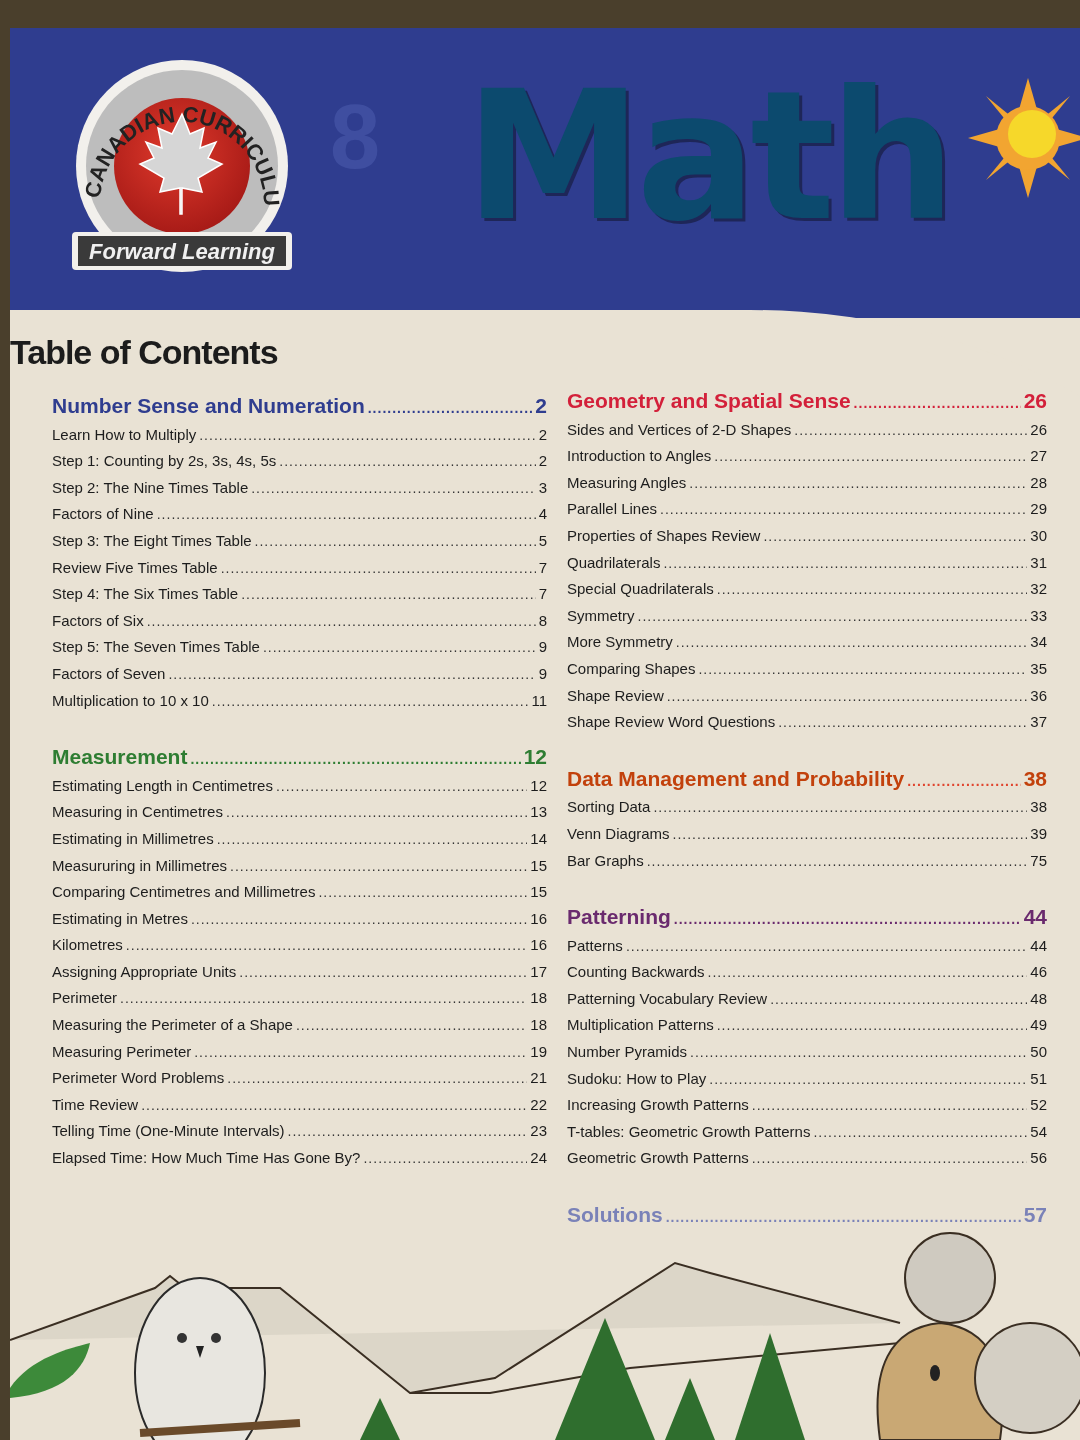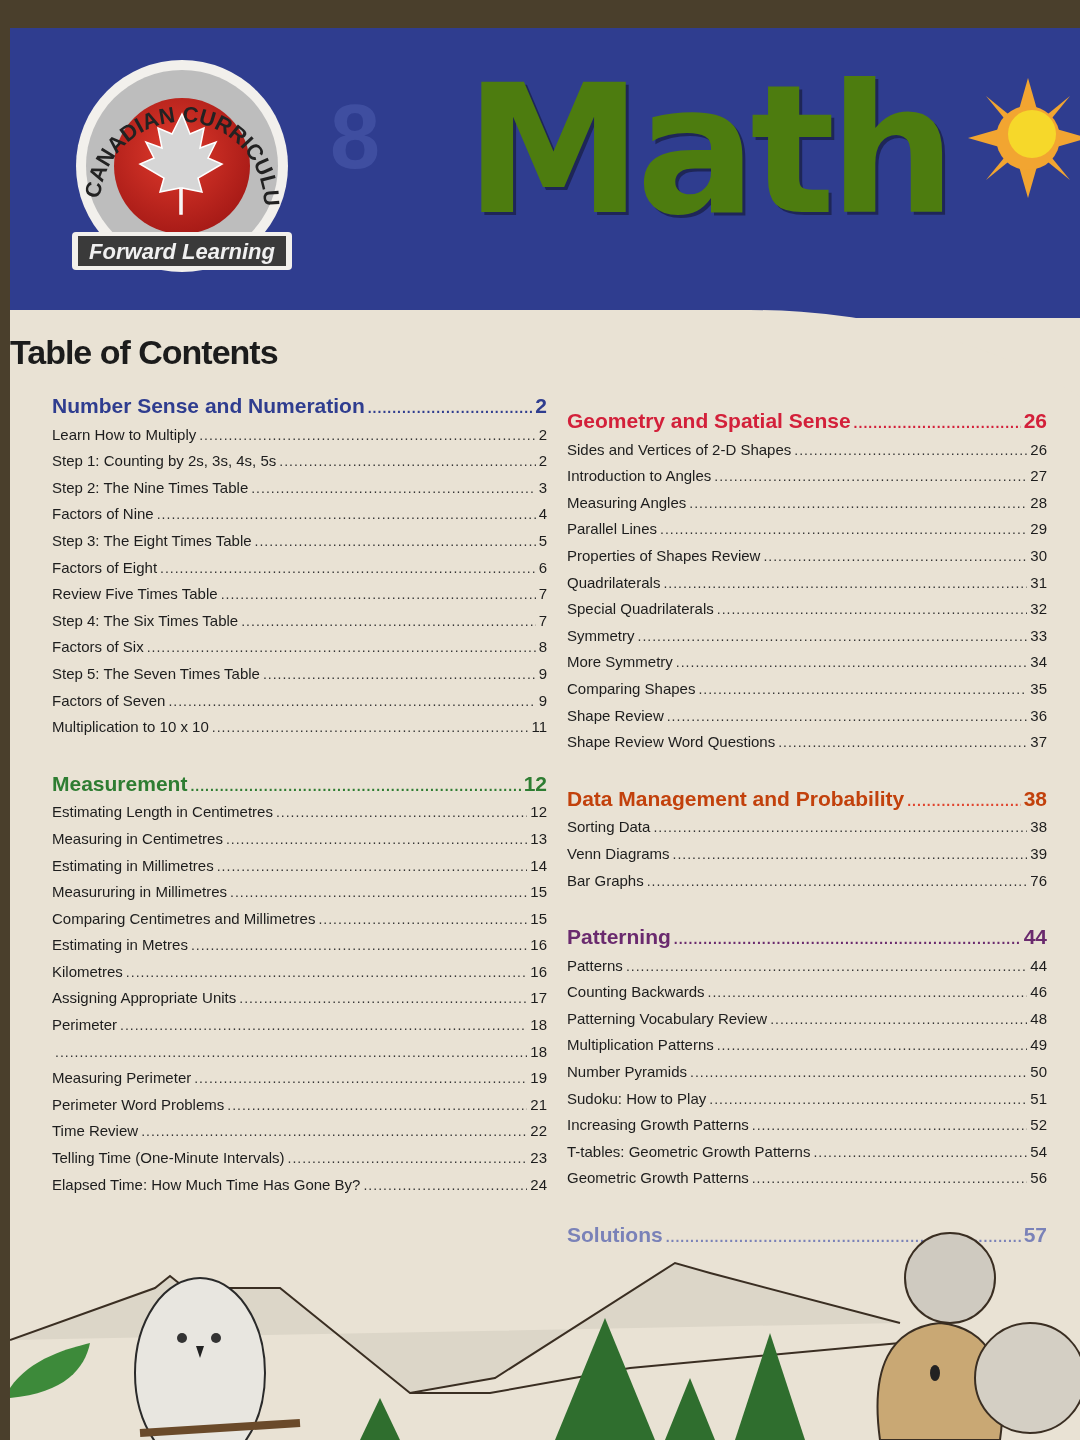--- a/index.html
+++ b/index.html
@@ -8,7 +8,7 @@
   .banner{position:absolute;left:0;top:0;width:1070px;height:290px;background:#2f3d8f;}
   .curve{position:absolute;left:-40px;top:282px;width:1300px;height:1000px;background:#e9e2d4;border-top-right-radius:520px 380px;}
   .logo{position:absolute;left:52px;top:26px;width:240px;height:220px;}
-  .math-title{position:absolute;left:455px;top:34px;font-family:"DejaVu Sans",sans-serif;font-weight:bold;font-size:178px;color:#4d7c0f;letter-spacing:-6px;line-height:1;text-shadow:3px 3px 0 #1e2658;}
+  .math-title{position:absolute;left:455px;top:40px;font-family:"DejaVu Sans",sans-serif;font-weight:bold;font-size:178px;color:#0c4a6e;letter-spacing:-6px;line-height:1;text-shadow:3px 3px 0 #1e2658;}
   .sun{position:absolute;left:958px;top:50px;width:120px;height:120px;}
   .eight{position:absolute;left:320px;top:58px;font-size:90px;font-weight:bold;color:#4656a8;opacity:.7;}
   .toc-title{position:absolute;left:0;width:1030px;top:305px;text-align:left;font-size:34px;font-weight:bold;color:#1c1c1c;letter-spacing:-1px;}

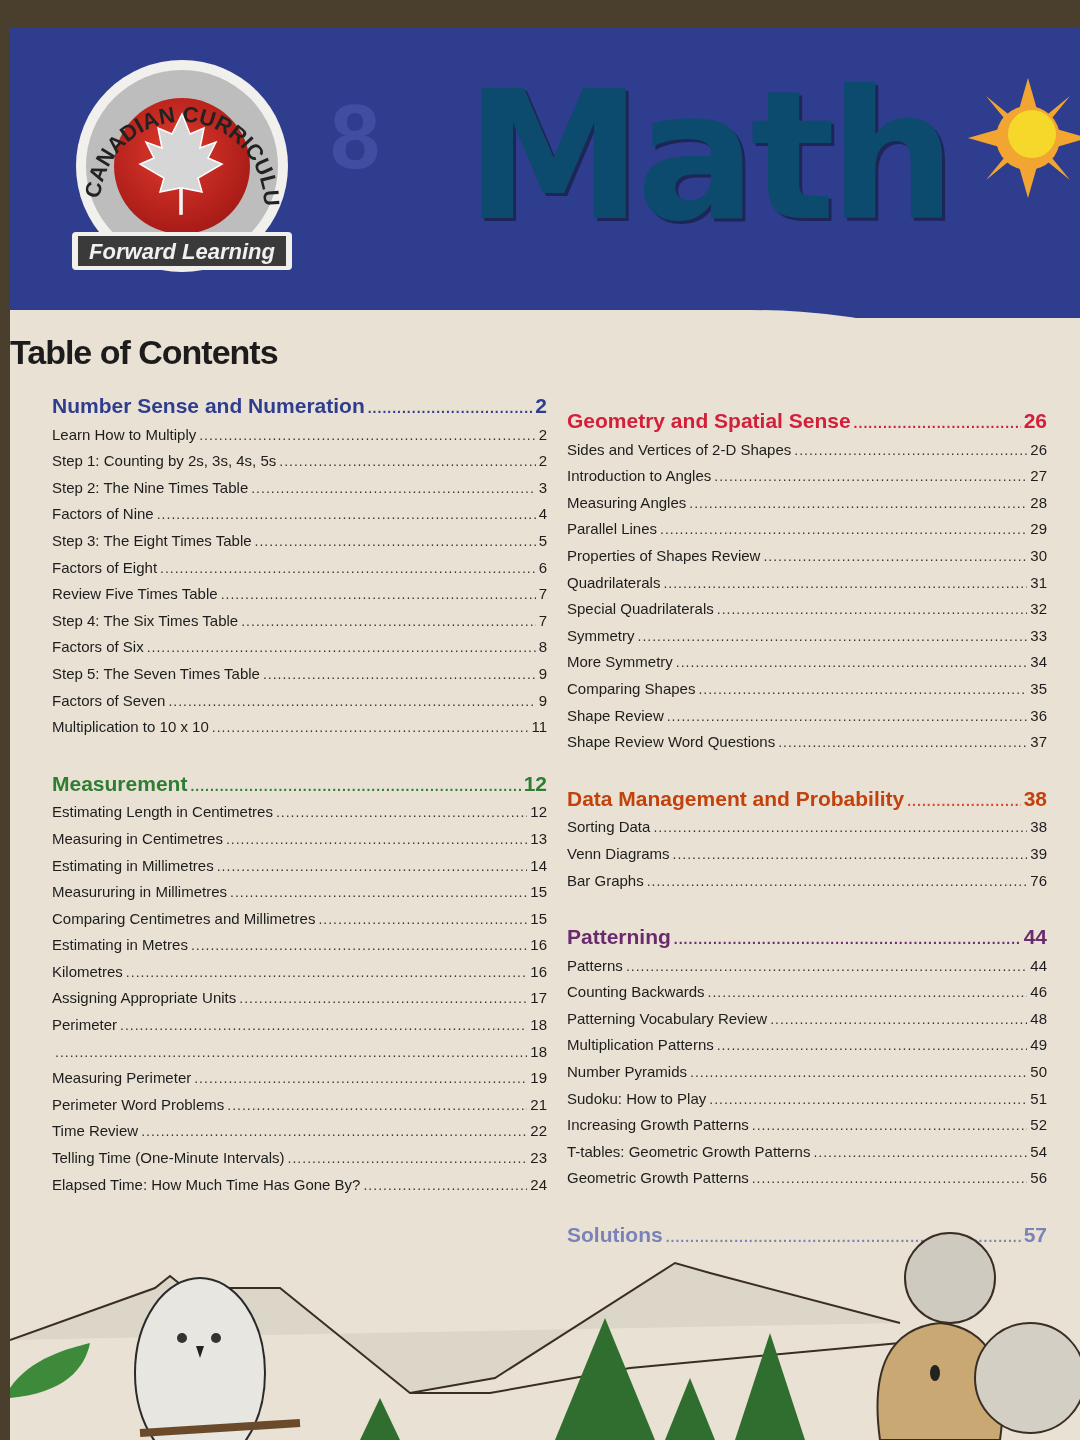--- a/index.html
+++ b/index.html
@@ -14,7 +14,7 @@
   .toc-title{position:absolute;left:0;width:1030px;top:305px;text-align:left;font-size:34px;font-weight:bold;color:#1c1c1c;letter-spacing:-1px;}
   .col{position:absolute;}
   .col.left{left:42px;top:365px;width:495px;}
-  .col.right{left:557px;top:380px;width:480px;}
+  .col.right{left:557px;top:360px;width:480px;}
   .section{margin-bottom:30px;}
   .row{display:flex;align-items:baseline;font-size:15px;line-height:26.6px;color:#1d1d1d;white-space:nowrap;}
   .row .lbl{flex:0 0 auto;}

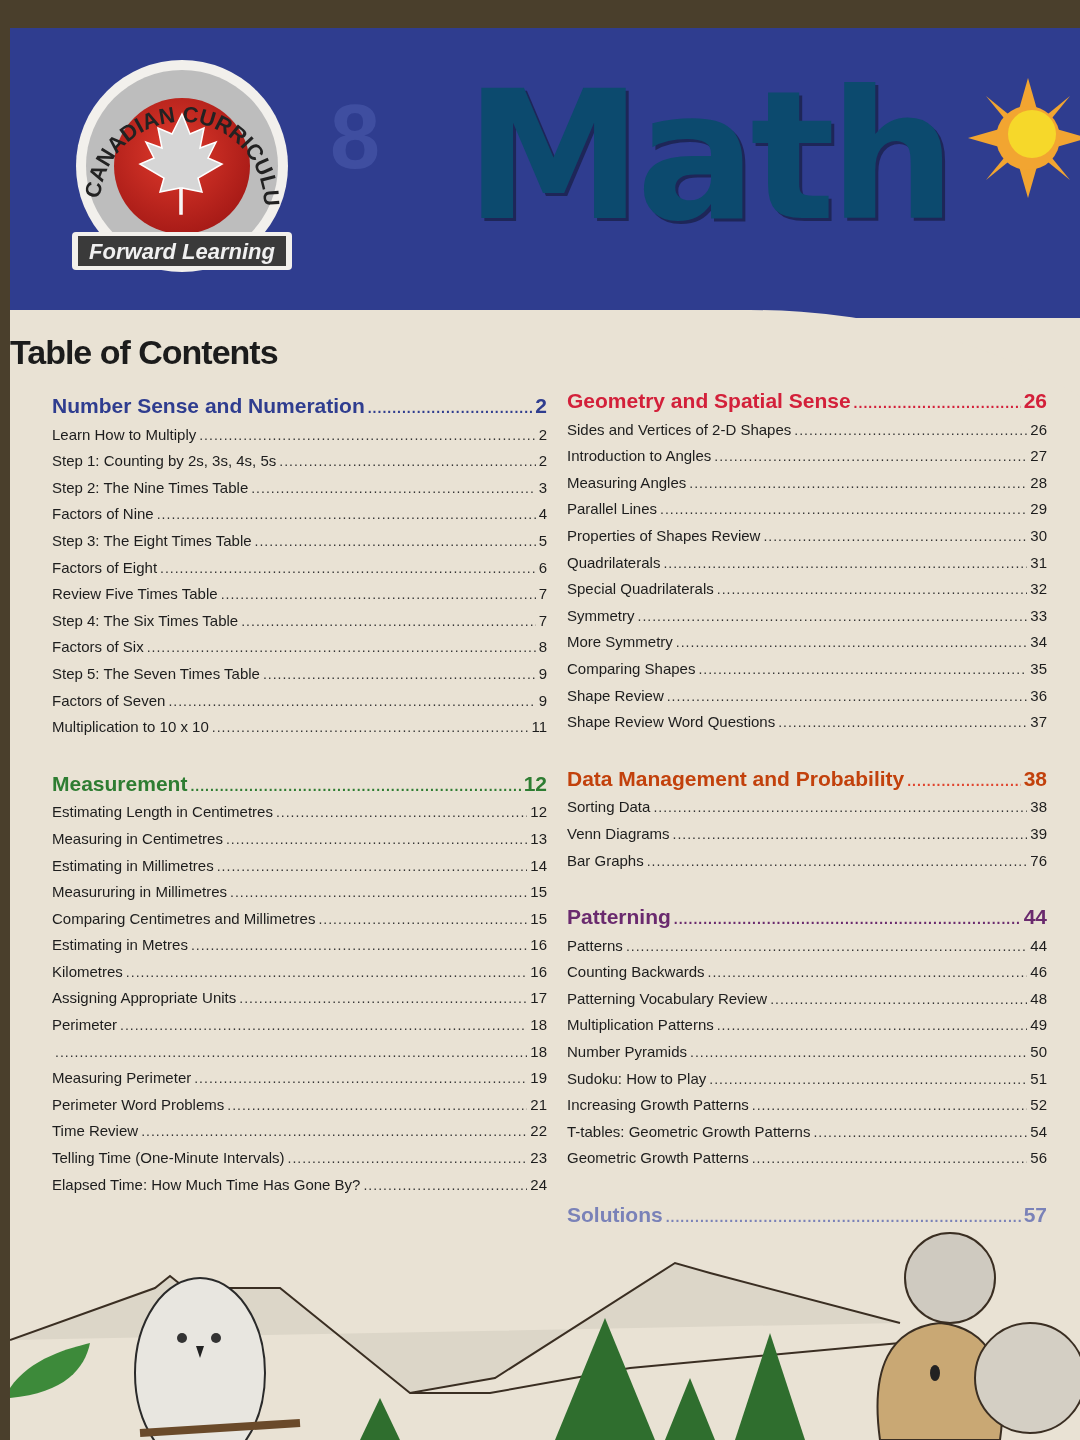--- a/index.html
+++ b/index.html
@@ -101,11 +101,6 @@
           <span class="pg">5</span>
         </div>
         <div class="row">
-          <span class="lbl">Factors of Eight</span>
-          <span class="dots"></span>
-          <span class="pg">6</span>
-        </div>
-        <div class="row">
           <span class="lbl">Review Five Times Table</span>
           <span class="dots"></span>
           <span class="pg">7</span>

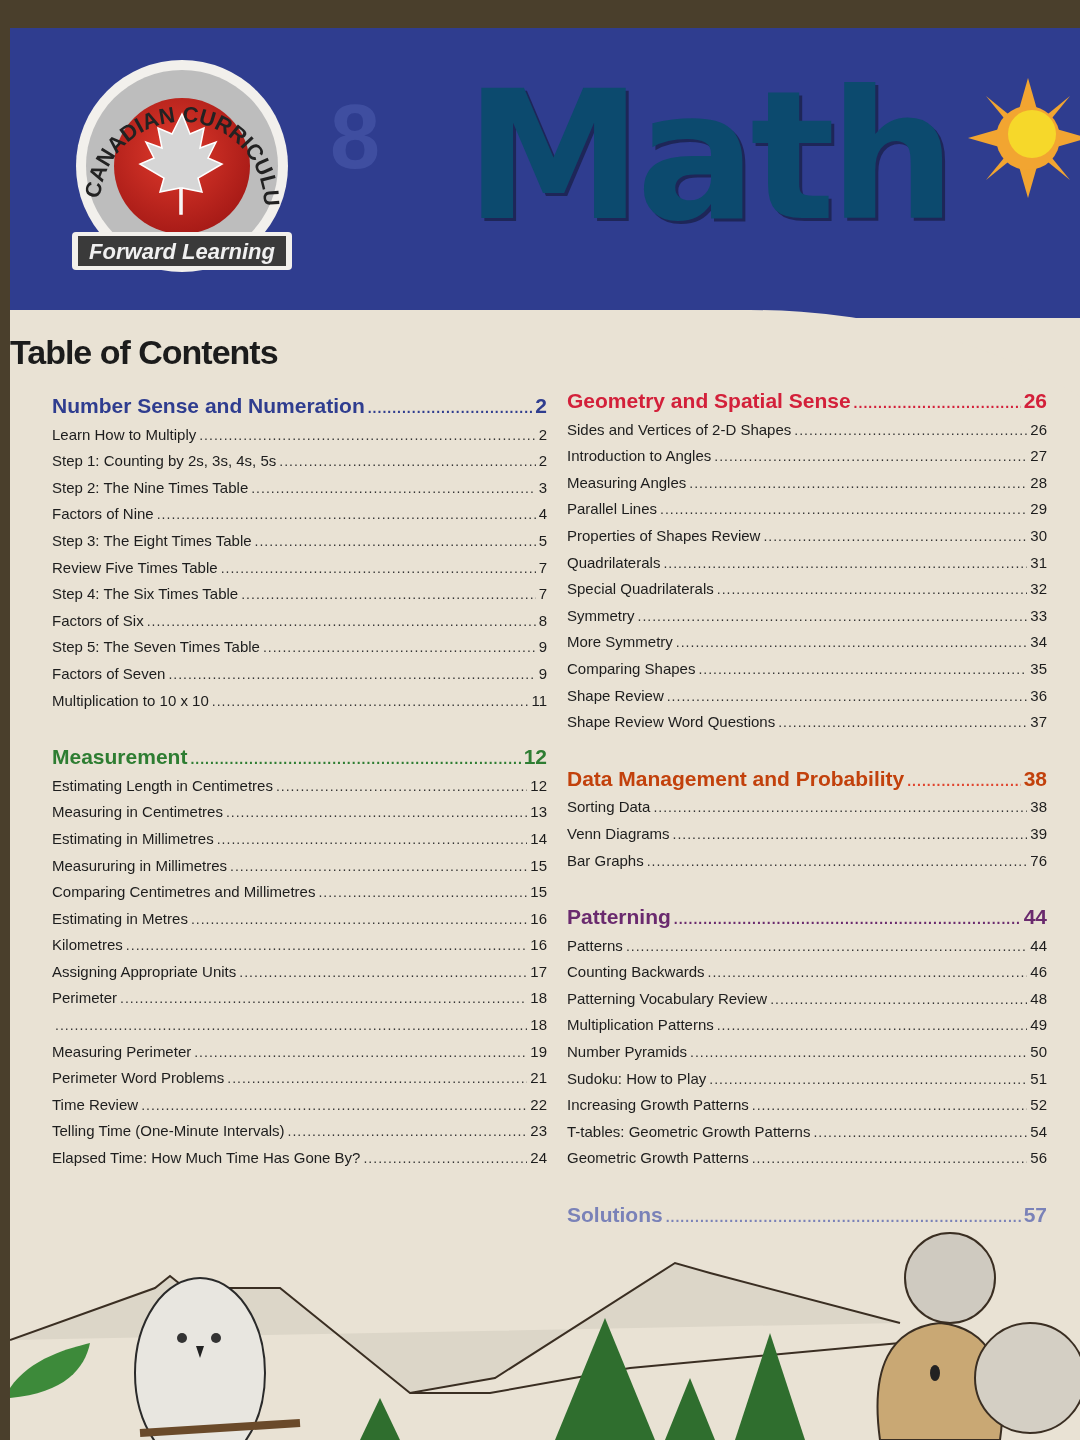--- a/index.html
+++ b/index.html
@@ -300,7 +300,7 @@
         <div class="row">
           <span class="lbl">Bar Graphs</span>
           <span class="dots"></span>
-          <span class="pg">76</span>
+          <span class="pg">75</span>
         </div>
       </div>
       <div class="section">

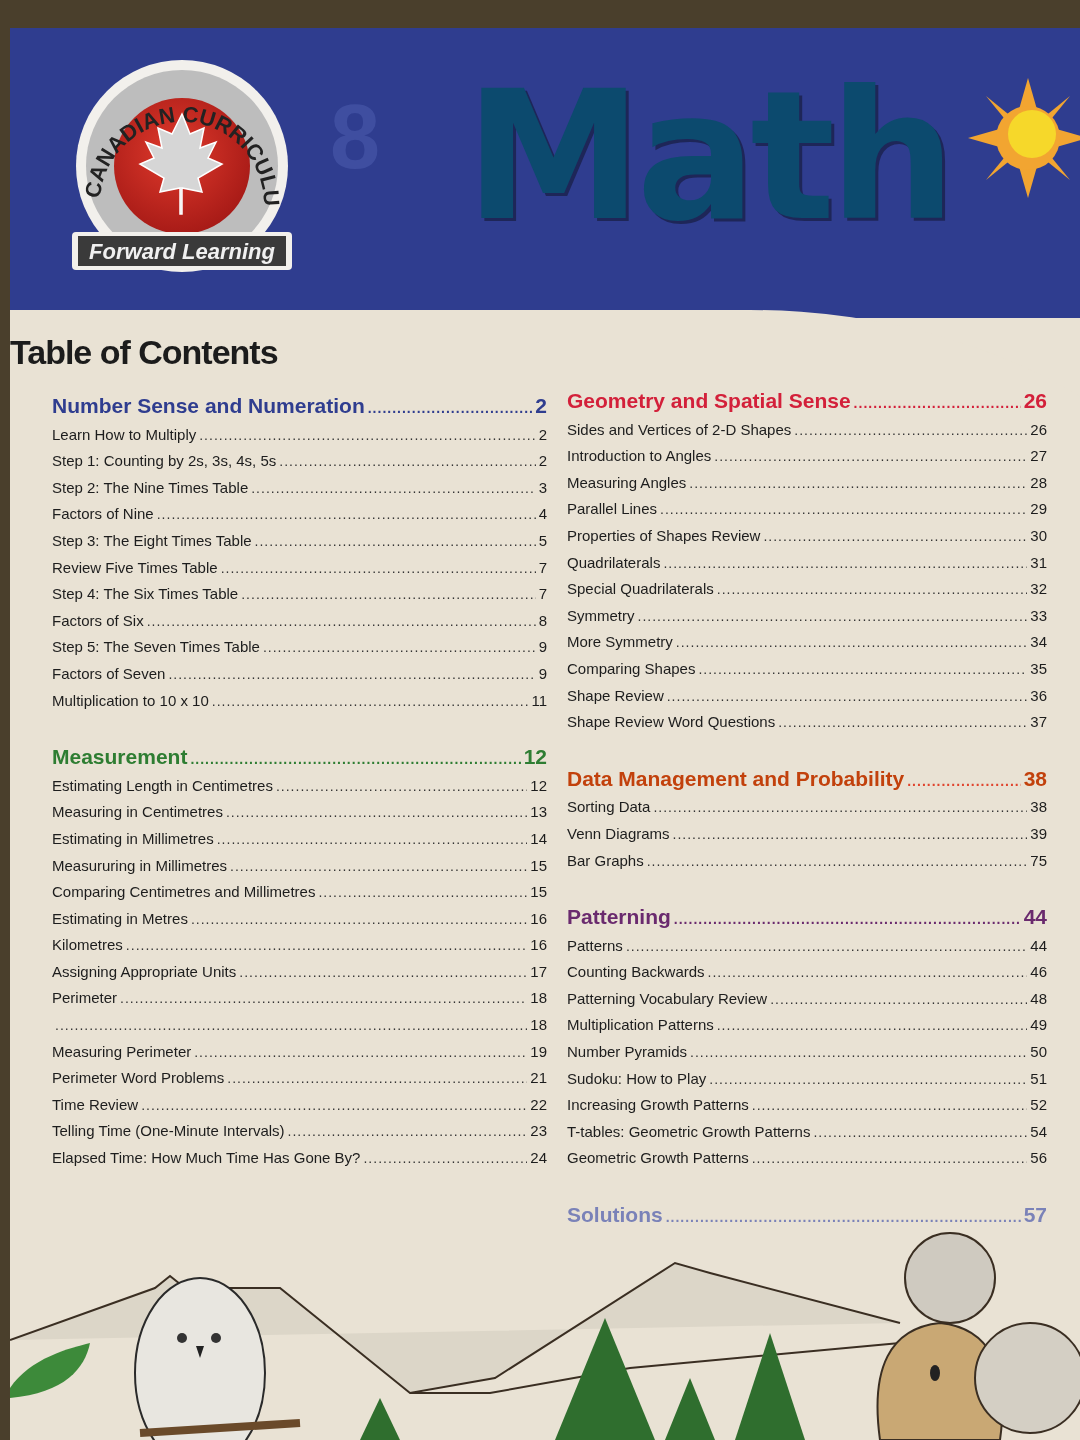--- a/index.html
+++ b/index.html
@@ -183,6 +183,7 @@
           <span class="pg">18</span>
         </div>
         <div class="row">
+          <span class="lbl">Measuring the Perimeter of a Shape</span>
           <span class="dots"></span>
           <span class="pg">18</span>
         </div>

